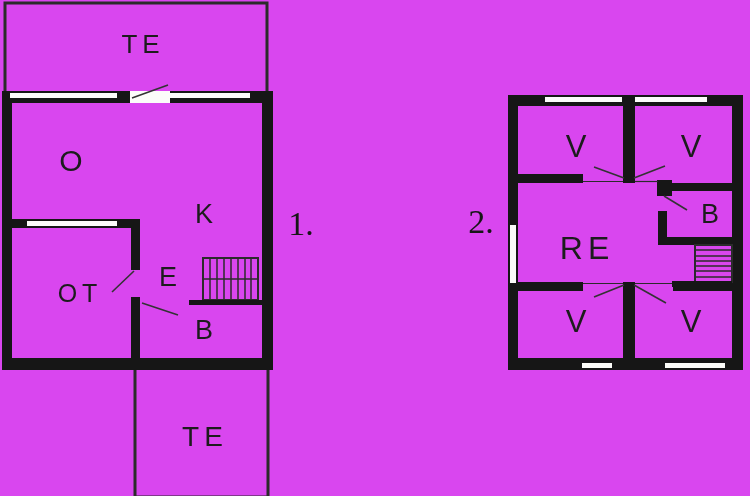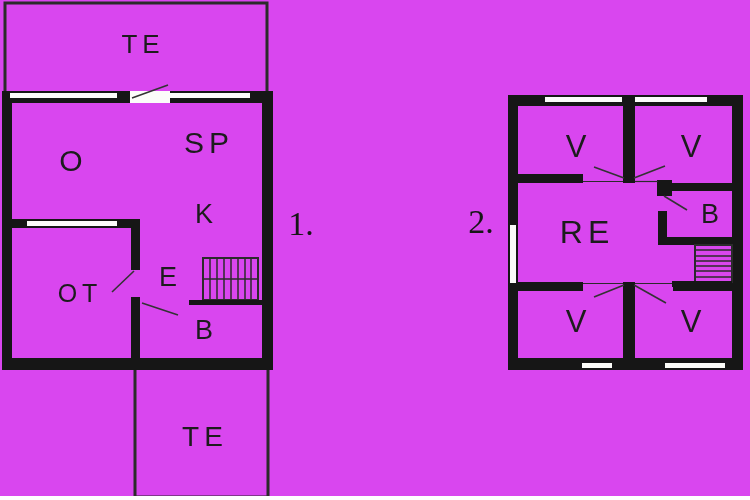--- a/index.html
+++ b/index.html
@@ -127,7 +127,6 @@
 
   <span class="lbl sp2" style="left:141px;top:44px;font-size:26px;">TE</span>
   <span class="lbl" style="left:71px;top:161px;font-size:30px;">O</span>
-  <span class="lbl sp2" style="left:207px;top:143px;font-size:30px;">SP</span>
   <span class="lbl" style="left:204px;top:214px;font-size:27px;">K</span>
   <span class="lbl" style="left:168px;top:277px;font-size:27px;">E</span>
   <span class="lbl sp2" style="left:78px;top:293px;font-size:25px;">OT</span>

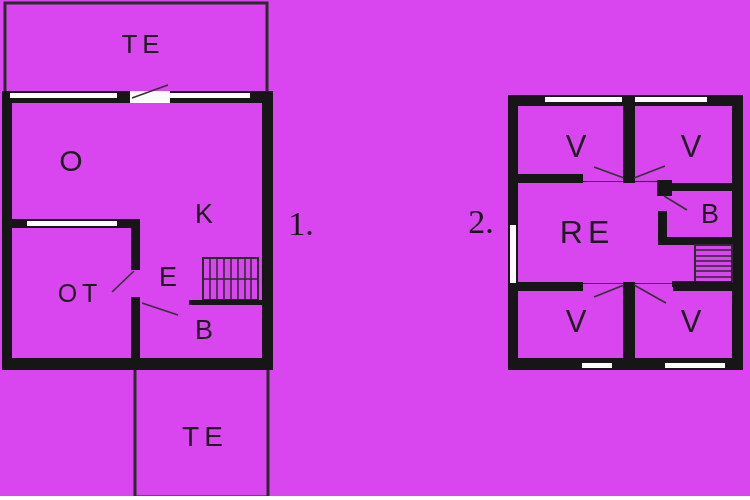--- a/index.html
+++ b/index.html
@@ -136,7 +136,7 @@
 
   <span class="lbl" style="left:576px;top:146px;font-size:31px;">V</span>
   <span class="lbl" style="left:691px;top:146px;font-size:31px;">V</span>
-  <span class="lbl sp2" style="left:585px;top:232px;font-size:32px;">RE</span>
+  <span class="lbl sp2" style="left:585px;top:248px;font-size:32px;">RE</span>
   <span class="lbl" style="left:710px;top:214px;font-size:27px;">B</span>
   <span class="lbl" style="left:576px;top:321px;font-size:31px;">V</span>
   <span class="lbl" style="left:691px;top:321px;font-size:31px;">V</span>

